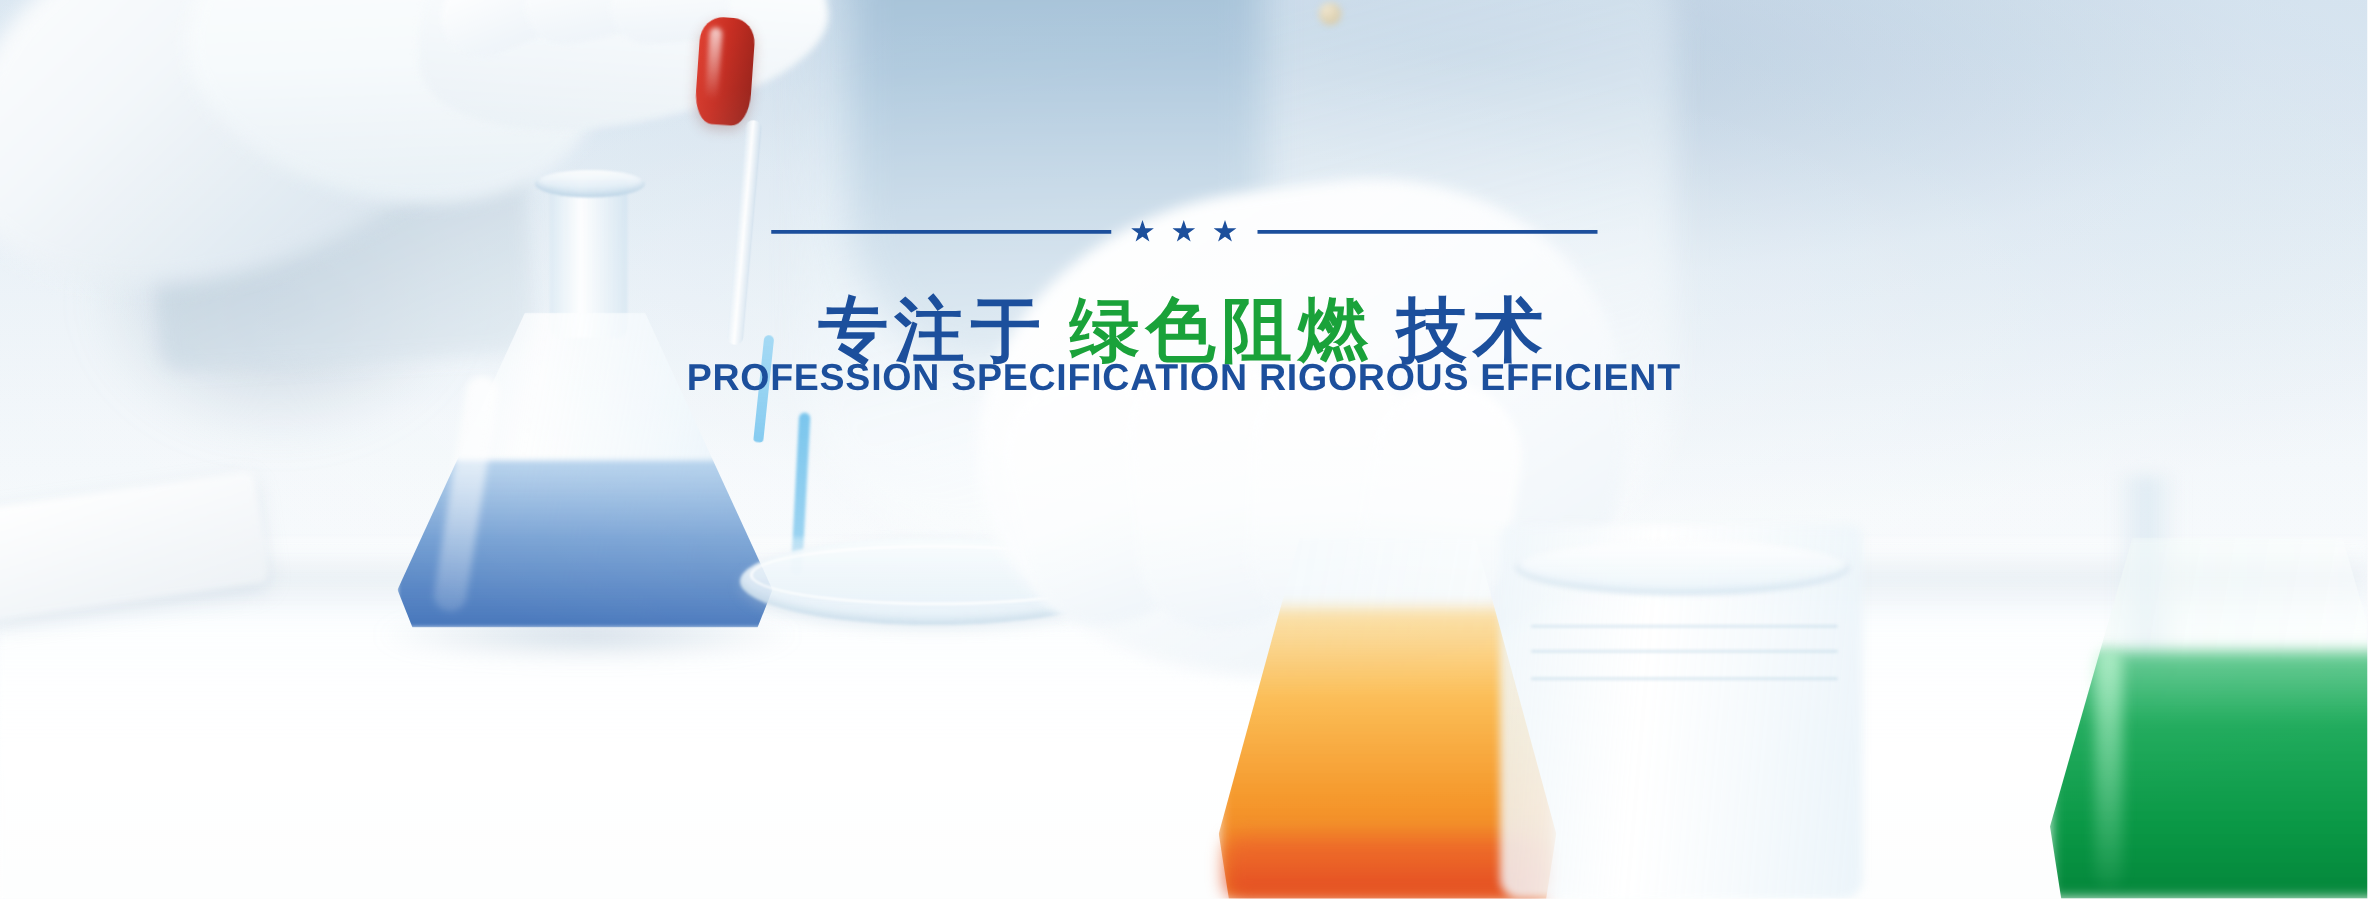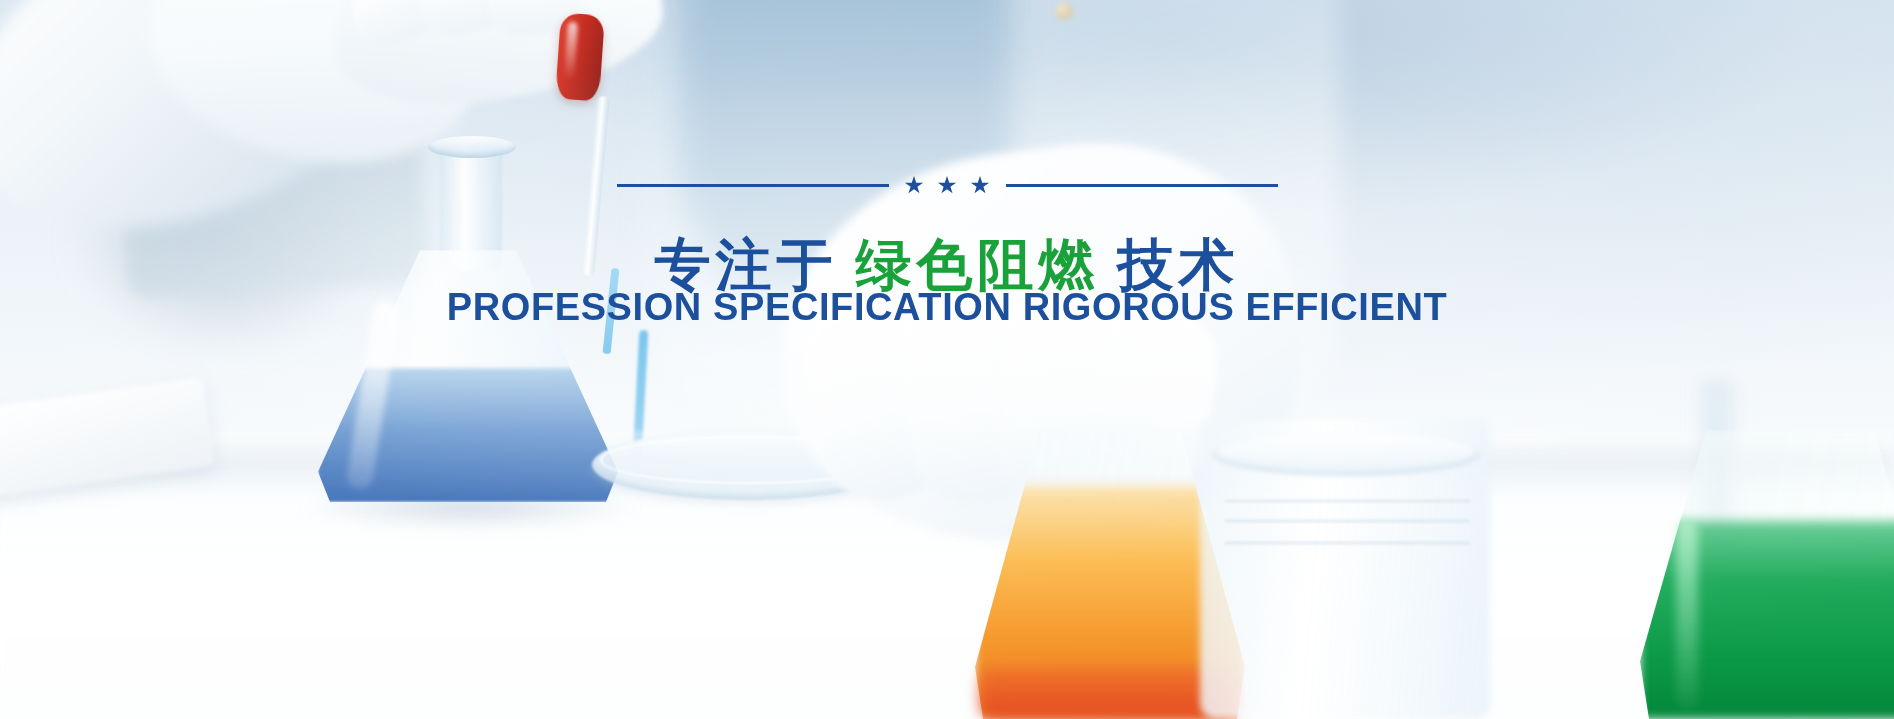--- a/index.html
+++ b/index.html
@@ -527,7 +527,7 @@
     top: 286px;
     text-align: center;
     color: #1c4f9c;
-    font-size: 38px;
+    font-size: 30px;
     font-weight: bold;
     letter-spacing: 0.6px;
     white-space: nowrap;

